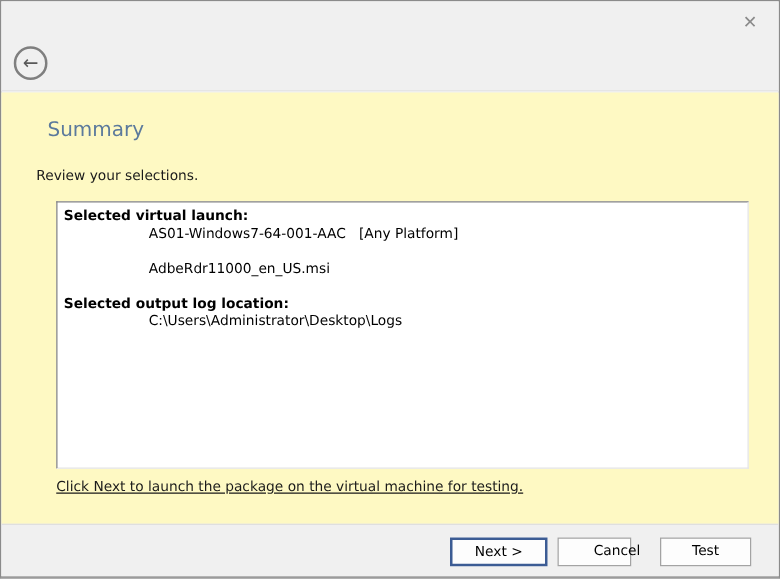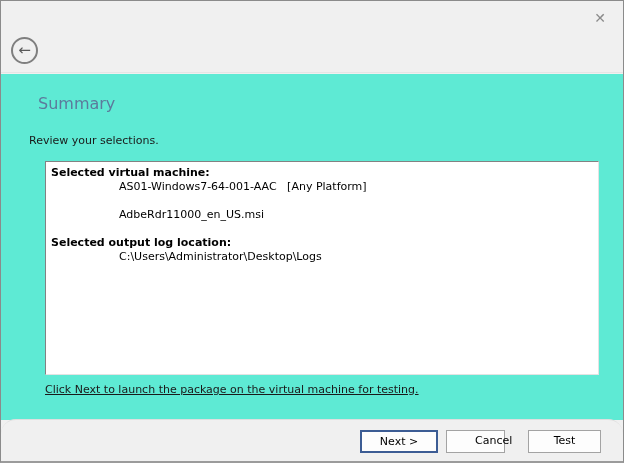--- a/index.html
+++ b/index.html
@@ -39,7 +39,7 @@
   
   .body {
     position: absolute; left: 0; top: 73px; width: 100%; height: 346px;
-    background: #5eead4;
+    background: #fef9c3;
   }
   .page-heading {
     position: absolute; left: 37px; top: 20px;

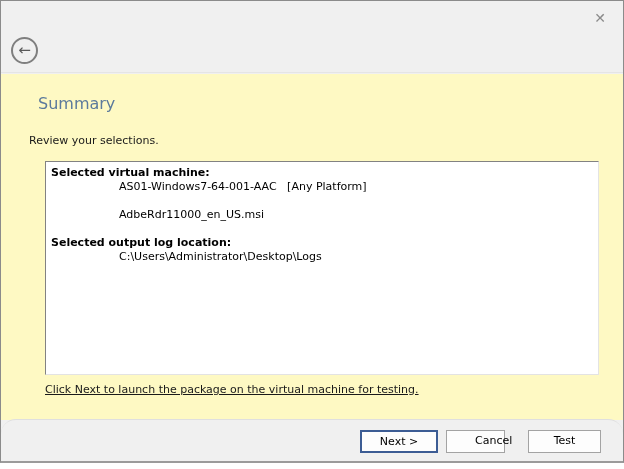--- a/index.html
+++ b/index.html
@@ -103,7 +103,7 @@
 
       <div class="summary-box">
         <div class="summary-item">
-          <div class="summary-label">Selected virtual machine:</div>
+          <div class="summary-label">Selected virtual launch:</div>
           <div class="summary-value">AS01-Windows7-64-001-AAC   [Any Platform]</div>
         </div>
         <div class="summary-item">

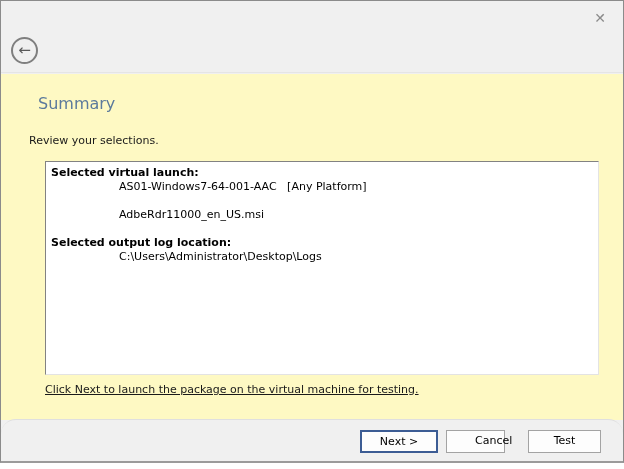--- a/index.html
+++ b/index.html
@@ -72,7 +72,7 @@
   
   .footer {
     position: absolute; left: 0; bottom: 0; width: 100%; height: 42px;
-    background: #f0f0f0; border-top: 1px solid #dfdfdf; border-radius: 15px;
+    background: #f0f0f0; border-top: 1px solid #dfdfdf;
   }
   .btn {
     position: absolute; top: 10px; height: 23px;

